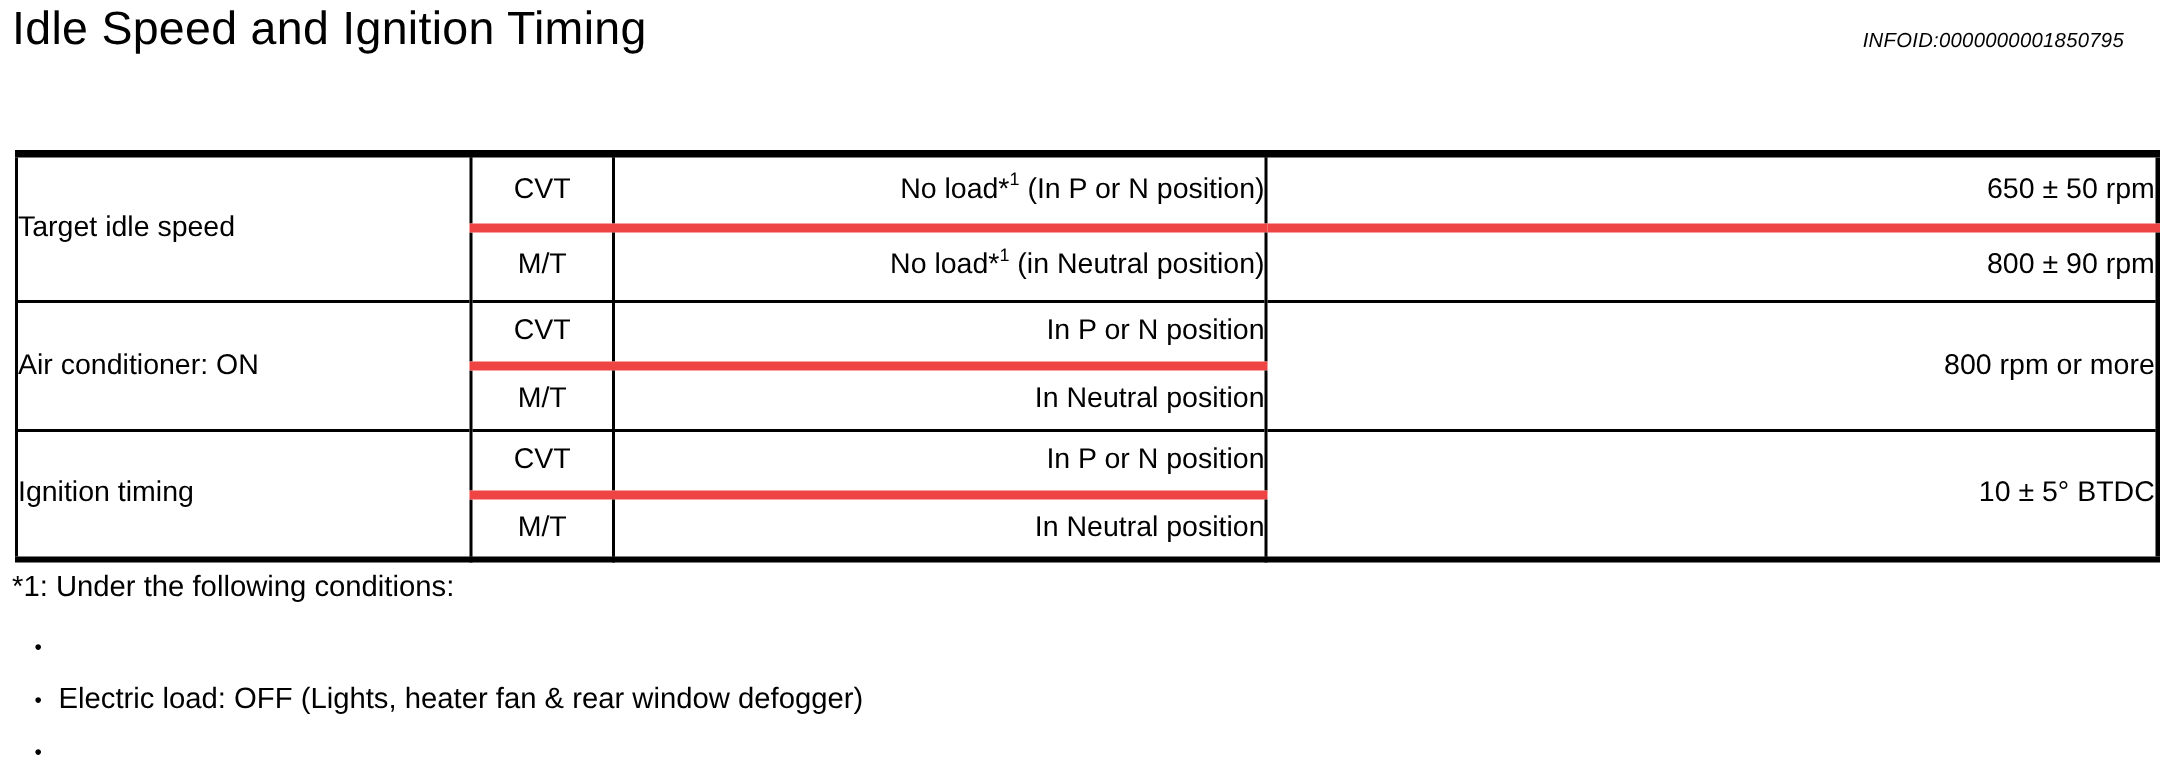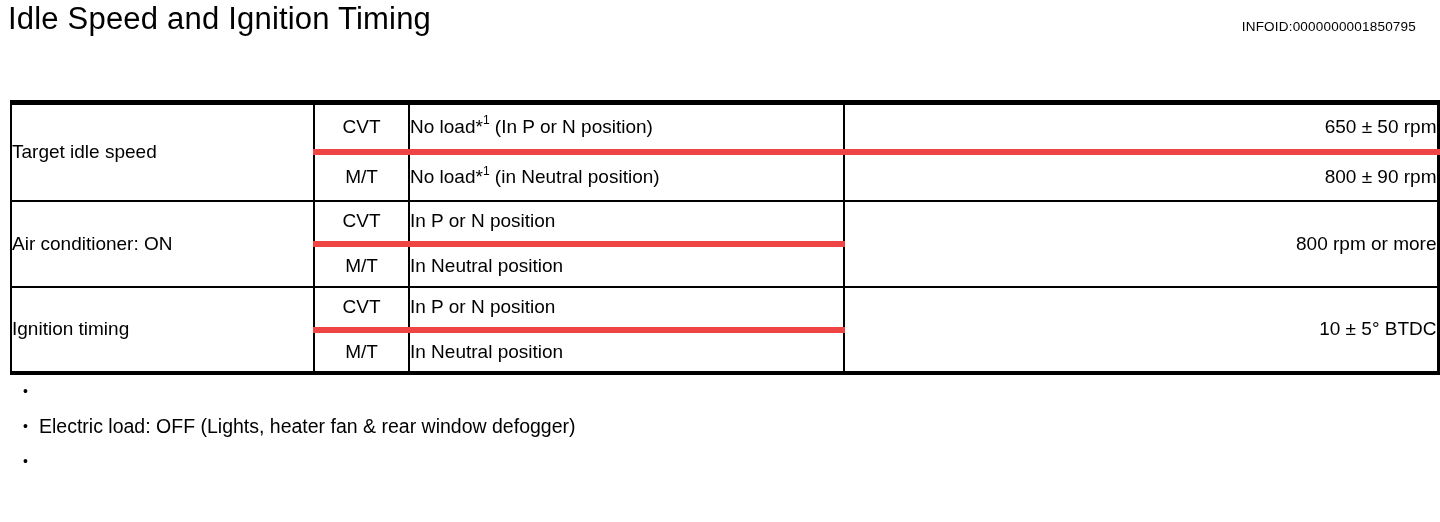--- a/index.html
+++ b/index.html
@@ -20,7 +20,7 @@
   }
   .infoid {
     position: absolute; top: 19px; right: 24px;
-    font-size: 13.5px; letter-spacing: 0.2px;
+    font-size: 13.5px; font-style: italic; letter-spacing: 0.2px;
     white-space: nowrap;
   }
 

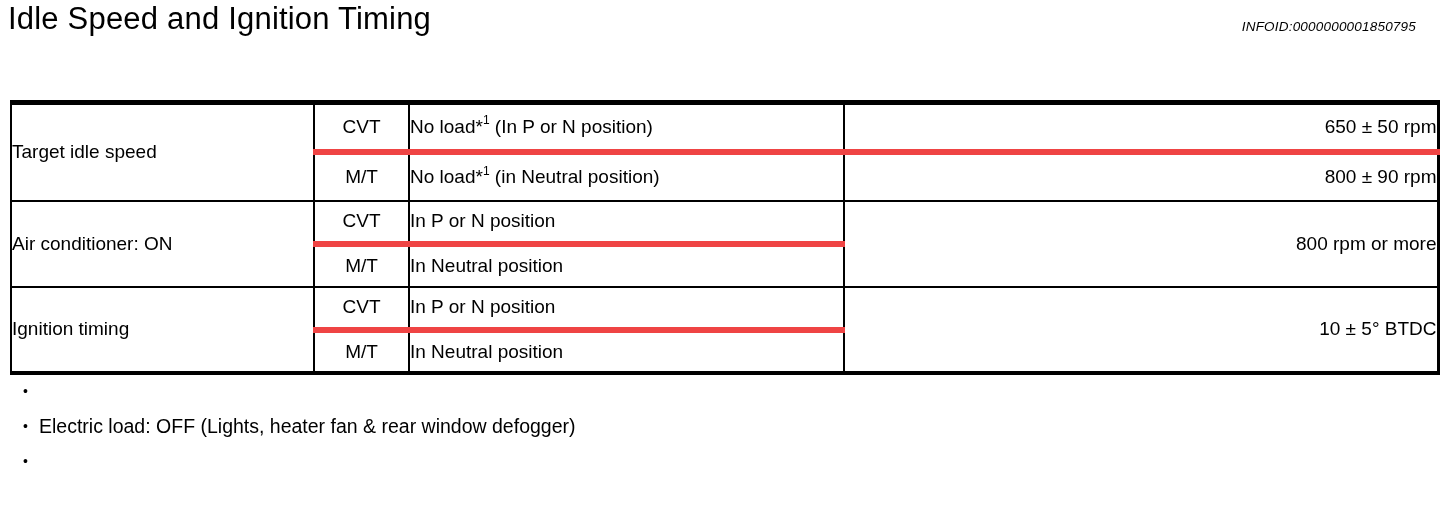--- a/index.html
+++ b/index.html
@@ -47,7 +47,7 @@
   tr.h43 { height: 43px; }
   td.c1 { padding-left: 52px; }
   td.c2 { padding-left: 13px; text-align: center; }
-  td.c3 { padding-left: 16px; }
+  td.c3 { padding-left: 16px; text-align: right; }
   td.c4 { text-align: right; }
   sup.fn { font-size: 12px; line-height: 0; position: relative; top: -1px; }
 

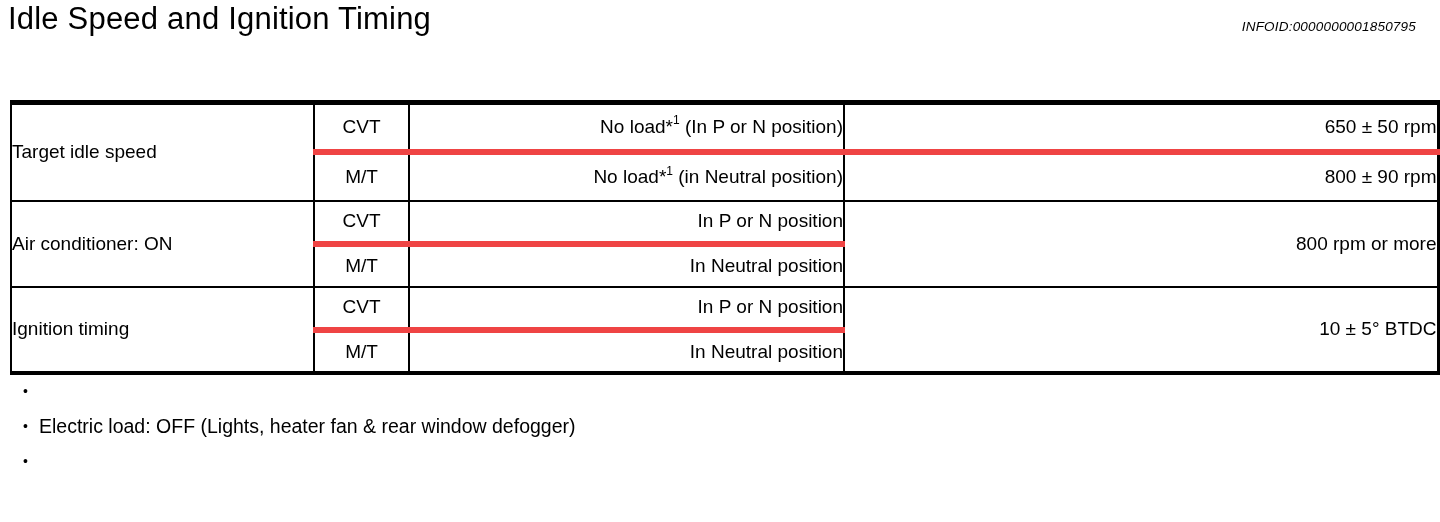--- a/index.html
+++ b/index.html
@@ -119,6 +119,7 @@
   </table>
 
   <div class="notes">
+    <div class="note">*1: Under the following conditions:</div>
     <ul>
       <li>
         <span class="bullet">•</span>

